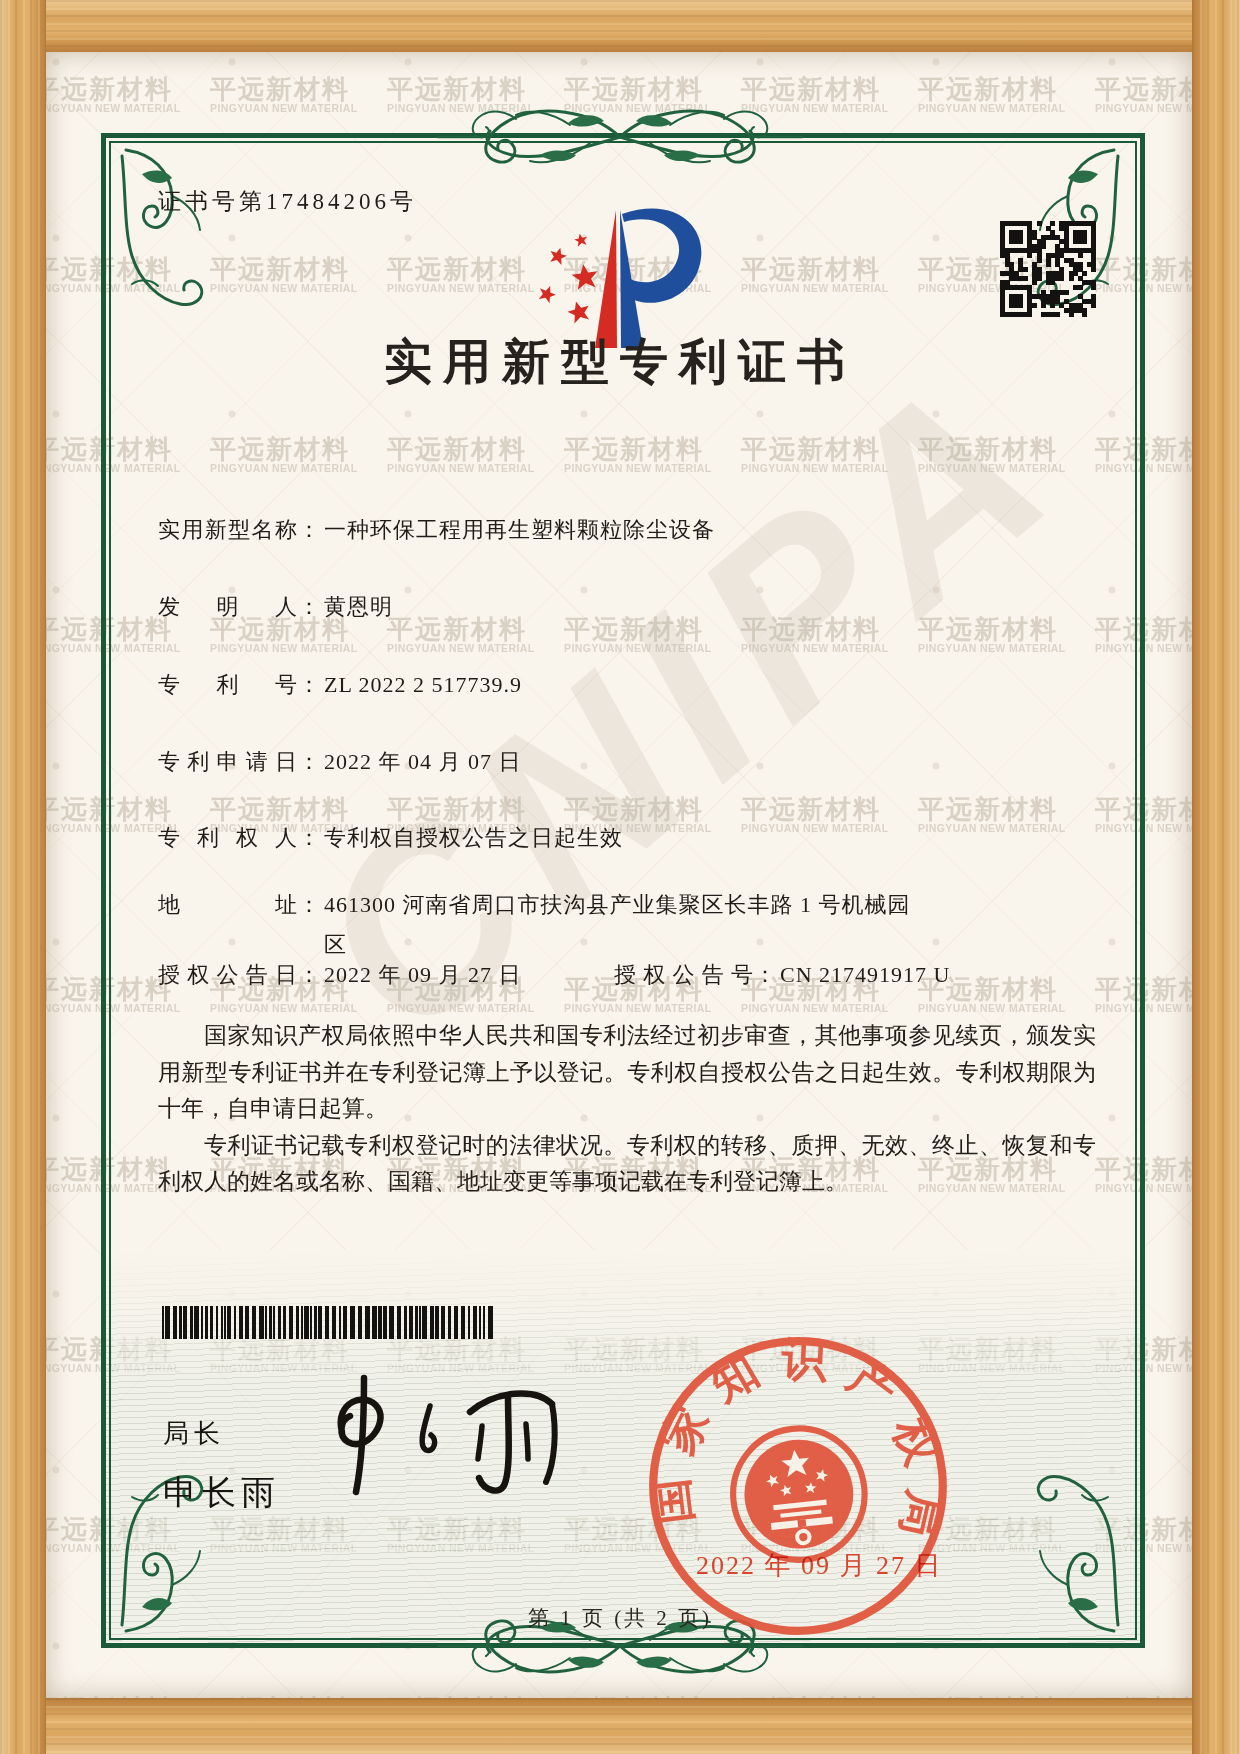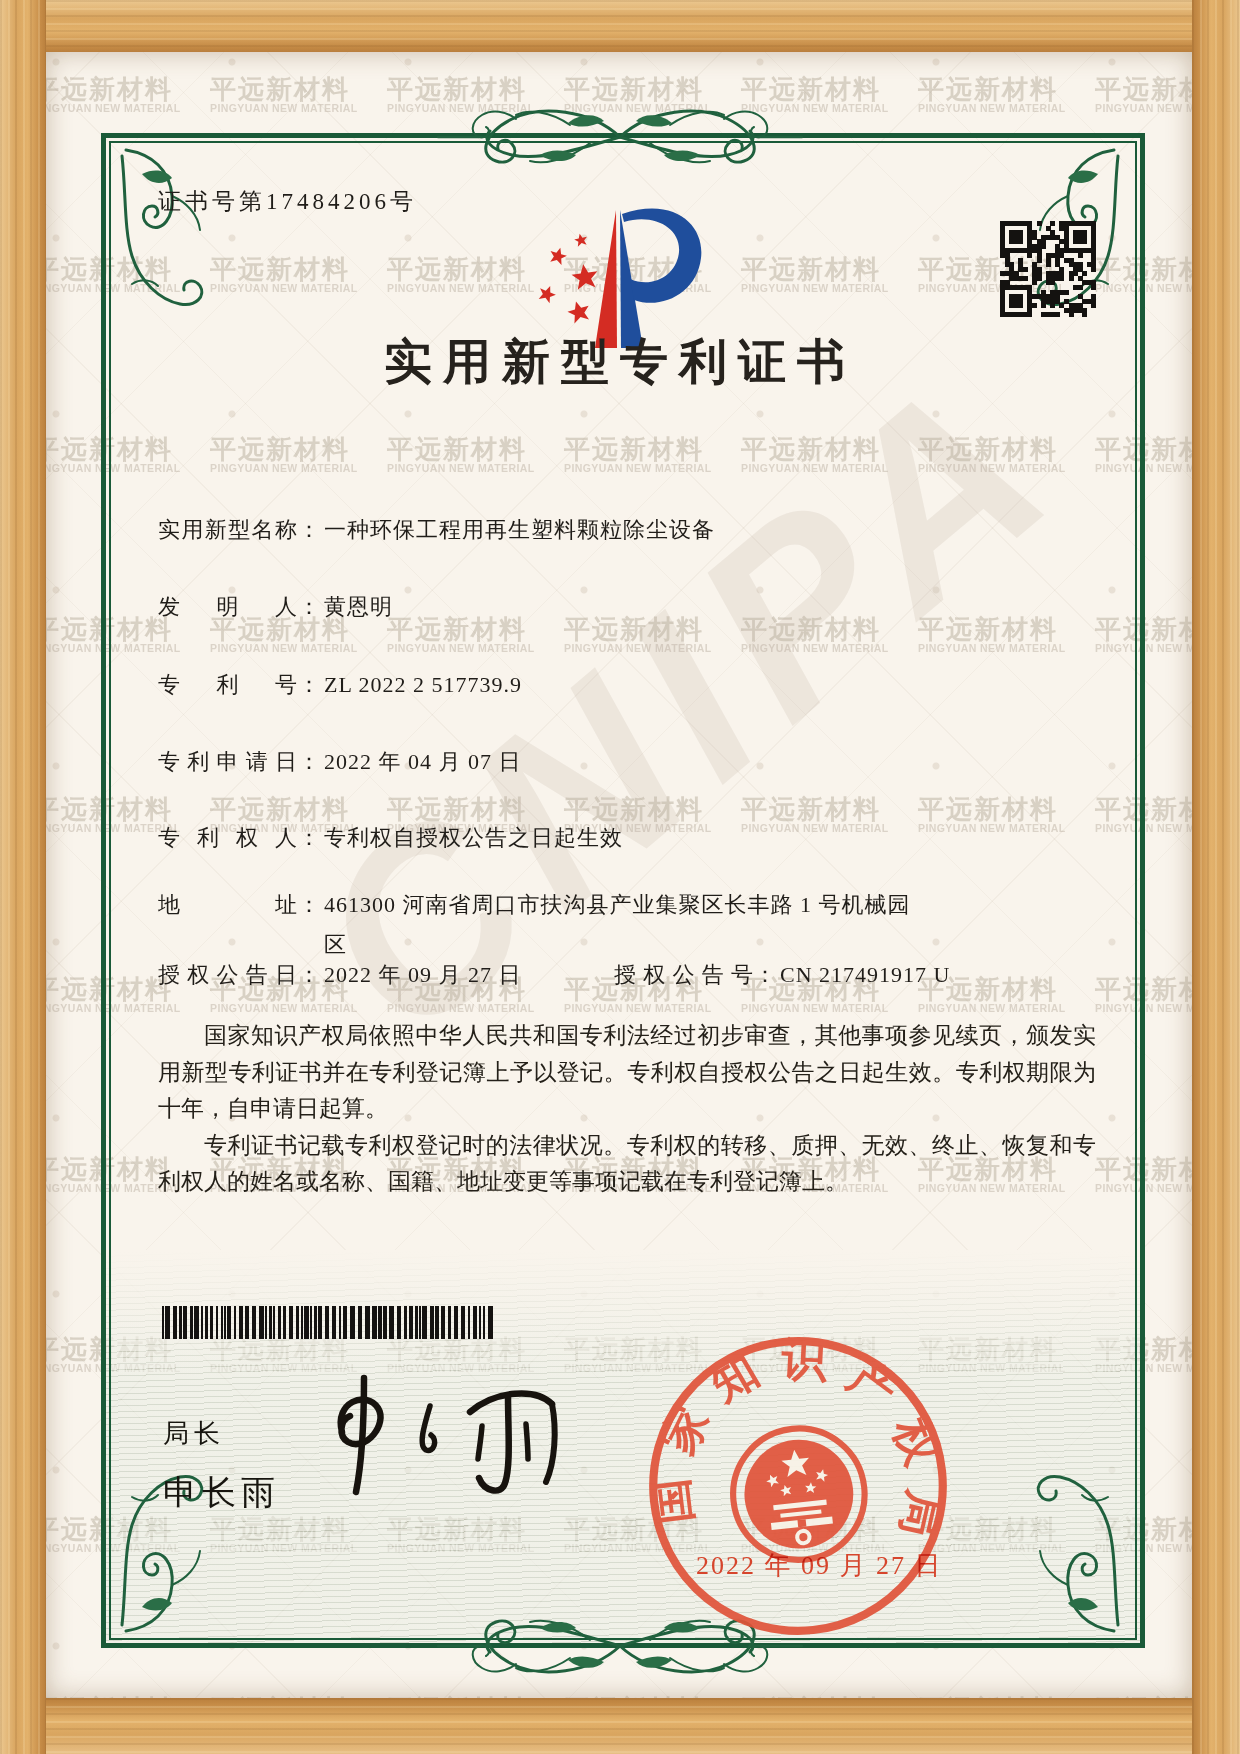--- a/index.html
+++ b/index.html
@@ -719,6 +719,7 @@
     </svg>
     <div class="seal-date">2022 年 09 月 27 日</div>
 
+    <div class="page-info">第 1 页 (共 2 页)</div>
   </div>
 </div>
 

